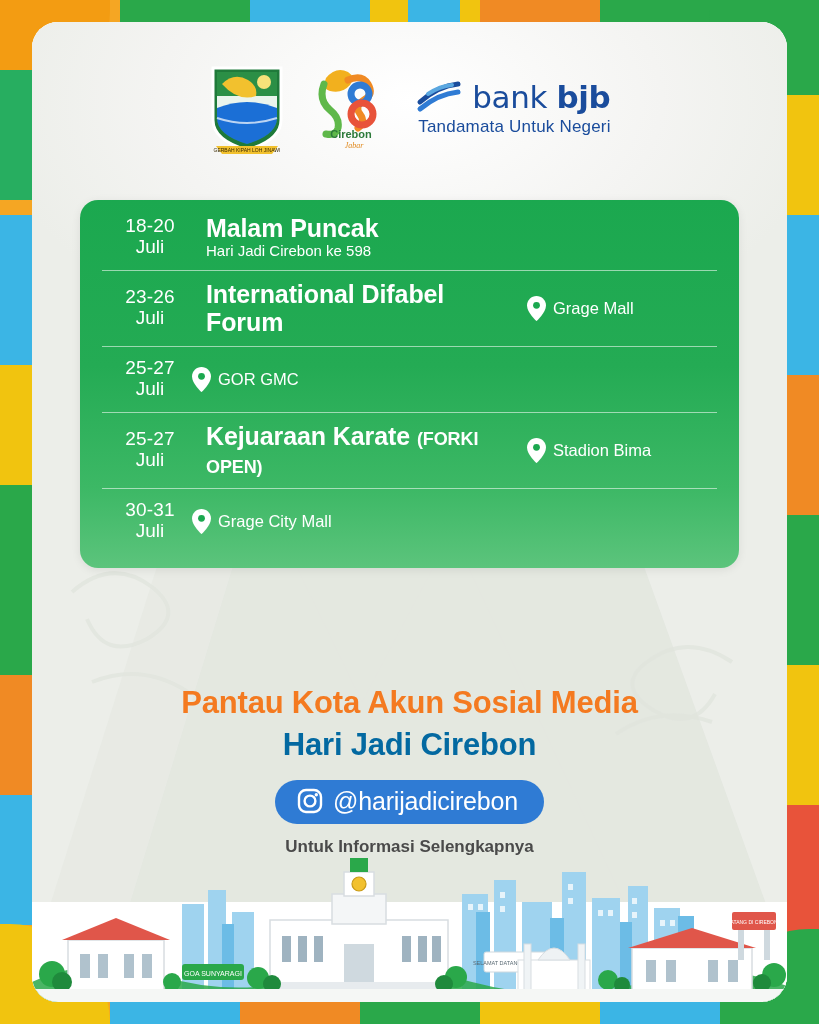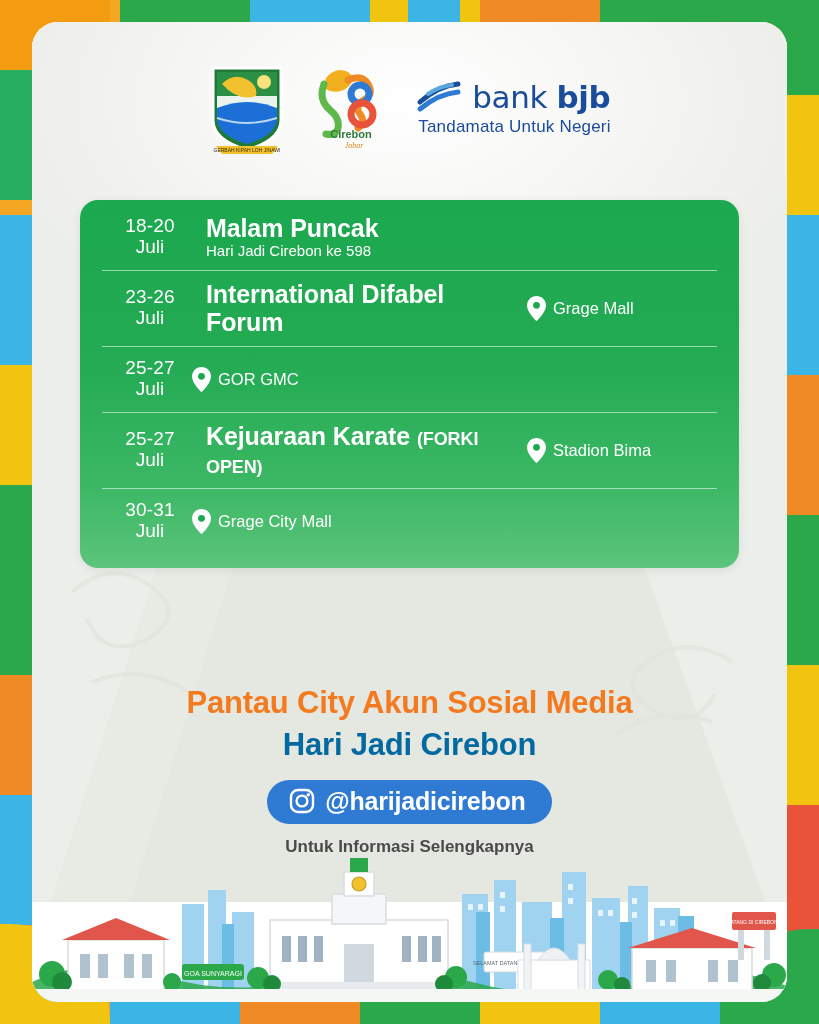--- a/index.html
+++ b/index.html
@@ -334,7 +334,7 @@
   </div>
 
   <div class="cta">
-    <div class="cta-l1">Pantau City Akun Sosial Media</div>
+    <div class="cta-l1">Pantau Kota Akun Sosial Media</div>
     <div class="cta-l2">Hari Jadi Cirebon</div>
 
     <div class="ig-pill">

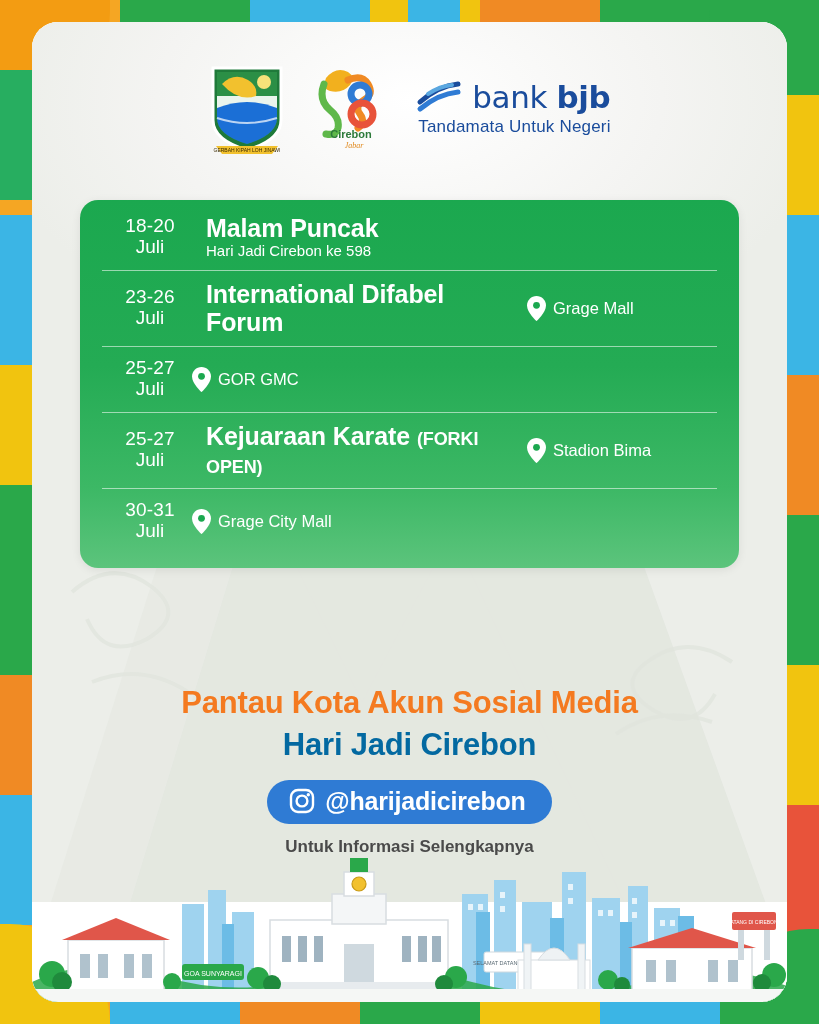--- a/index.html
+++ b/index.html
@@ -148,7 +148,7 @@
     background: #2f7bd4; color: #fff;
     border-radius: 22px; padding: 7px 26px 8px 22px; margin-top: 14px;
   }
-  .ig-pill .ig-text { font-size: 25px; font-weight: bold; letter-spacing: -.2px; }
+  .ig-pill .ig-text { font-size: 25px; font-weight: normal; letter-spacing: -.2px; }
   .ig-icon { width: 26px; height: 26px; }
   .cta-note {
     margin-top: 13px; font-size: 17px; font-weight: bold; color: #4a4a4a;

